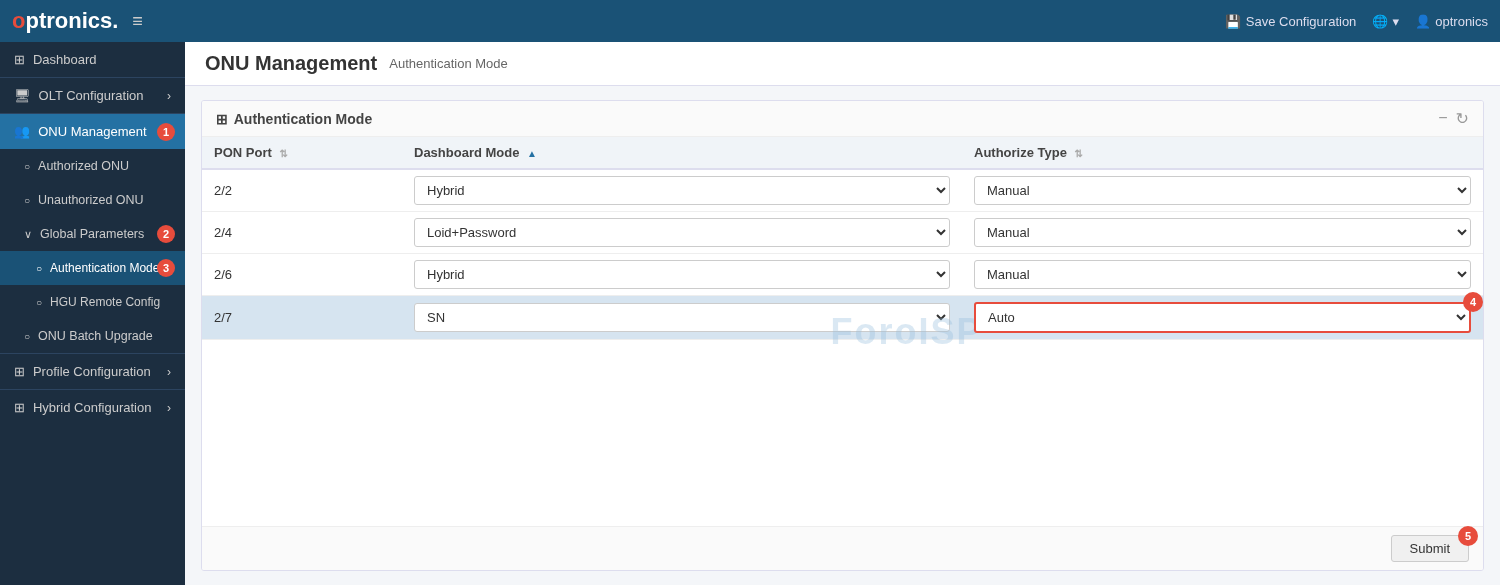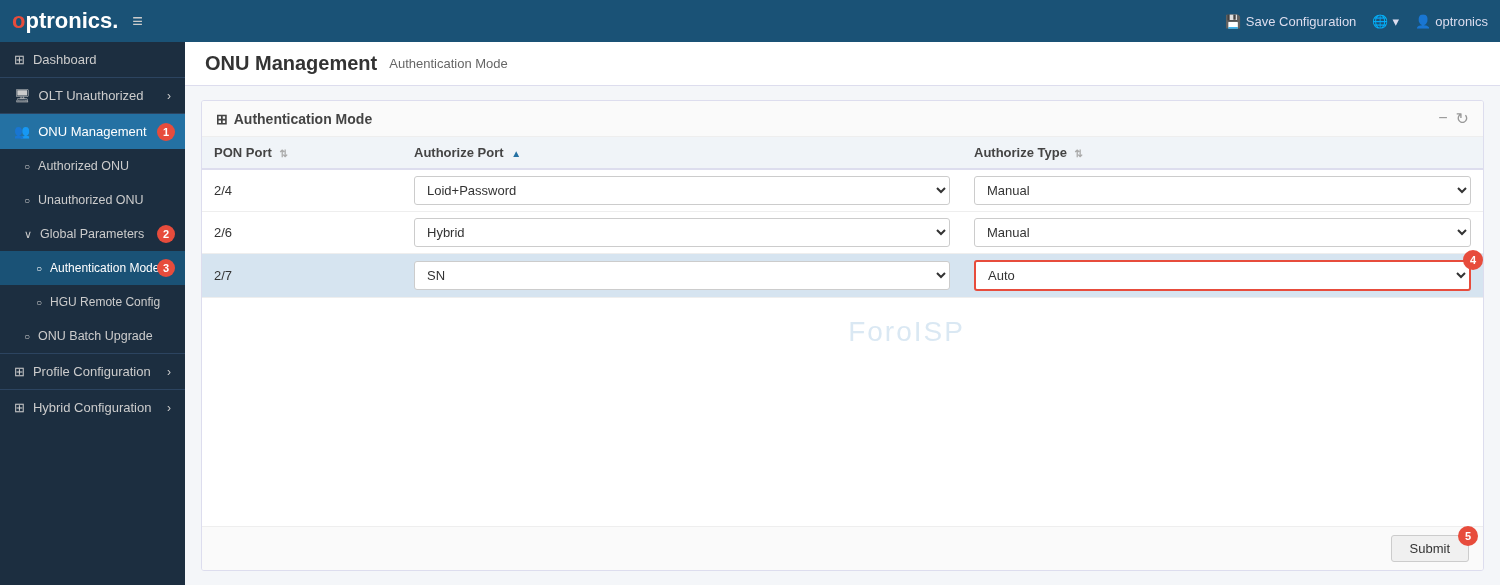--- a/index.html
+++ b/index.html
@@ -248,7 +248,7 @@
     <div class="sidebar-section">
       <div class="sidebar-item">
         <span>🖥</span>
-        <span>OLT Unauthorized</span>
+        <span>OLT Configuration</span>
         <span style="margin-left:auto;font-size:12px;">›</span>
       </div>
     </div>

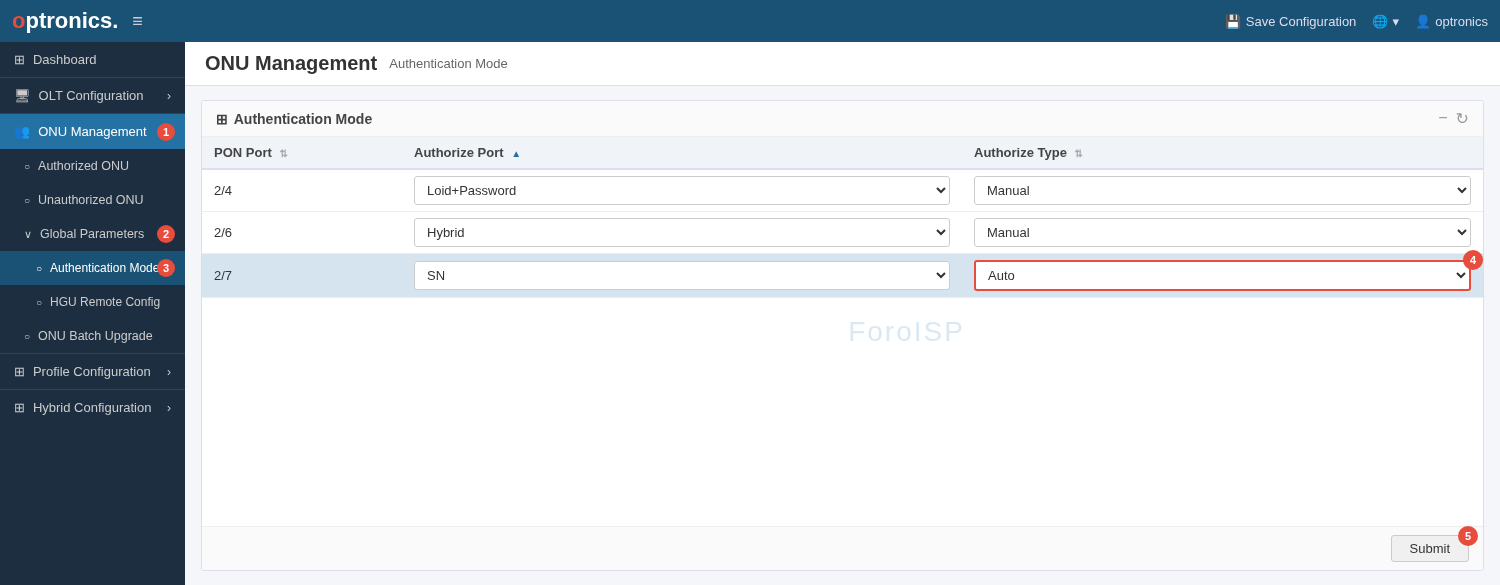--- a/index.html
+++ b/index.html
@@ -335,7 +335,7 @@
                 <span class="sort-icon">⇅</span>
               </th>
               <th class="col-auth sorted">
-                <span>Authorize Port</span>
+                <span>Dashboard Mode</span>
                 <span class="sort-icon" style="color:#2471a3;">▲</span>
               </th>
               <th class="col-type">

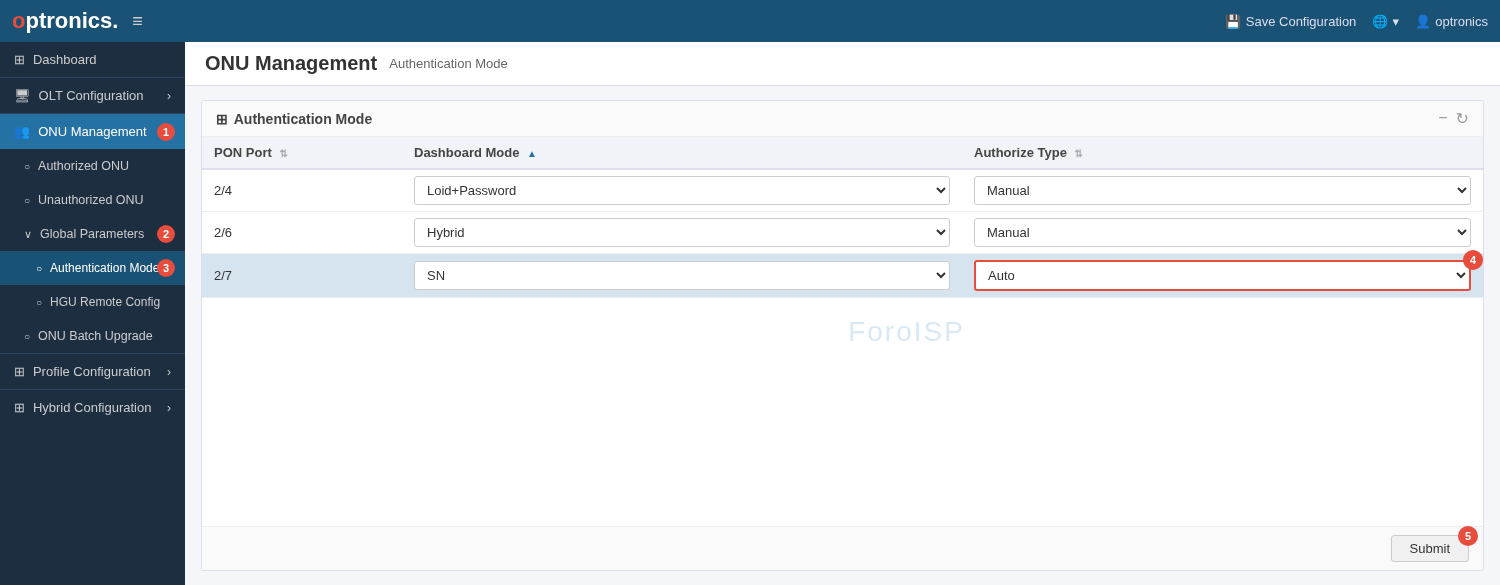--- a/index.html
+++ b/index.html
@@ -345,6 +345,11 @@
             </tr>
           </thead>
           <tbody id="table-body">
+              <tr>
+                <td>2/2</td>
+                <td><select><option value="SN">SN</option><option value="Hybrid" selected="">Hybrid</option><option value="Loid">Loid</option><option value="Loid+Password">Loid+Password</option><option value="MAC">MAC</option></select></td>
+                <td><select><option value="Manual">Manual</option><option value="Auto">Auto</option></select></td>
+              </tr>
               <tr>
                 <td>2/4</td>
                 <td><select><option value="SN">SN</option><option value="Hybrid">Hybrid</option><option value="Loid">Loid</option><option value="Loid+Password" selected="">Loid+Password</option><option value="MAC">MAC</option></select></td>

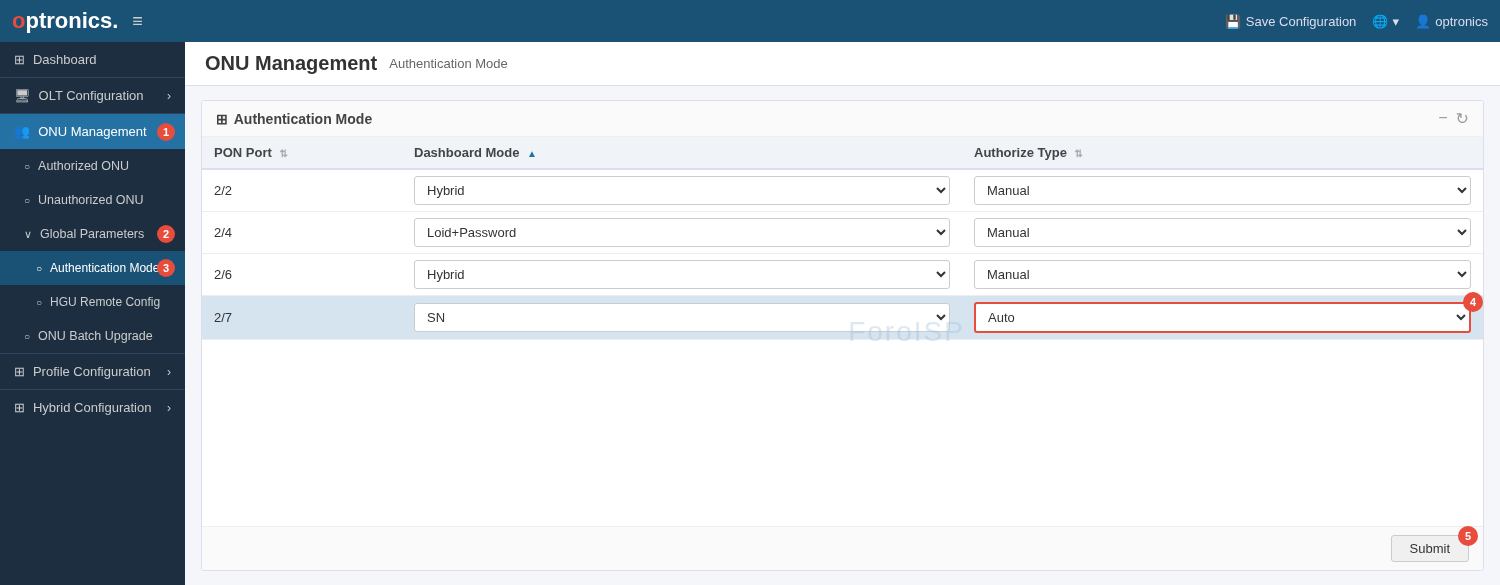--- a/index.html
+++ b/index.html
@@ -180,9 +180,9 @@
       top: 50%;
       left: 55%;
       transform: translate(-50%, -50%);
-      font-size: 28px;
+      font-size: 36px;
       color: rgba(150,190,220,0.35);
-      font-weight: normal;
+      font-weight: bold;
       pointer-events: none;
       letter-spacing: 2px;
       white-space: nowrap;

